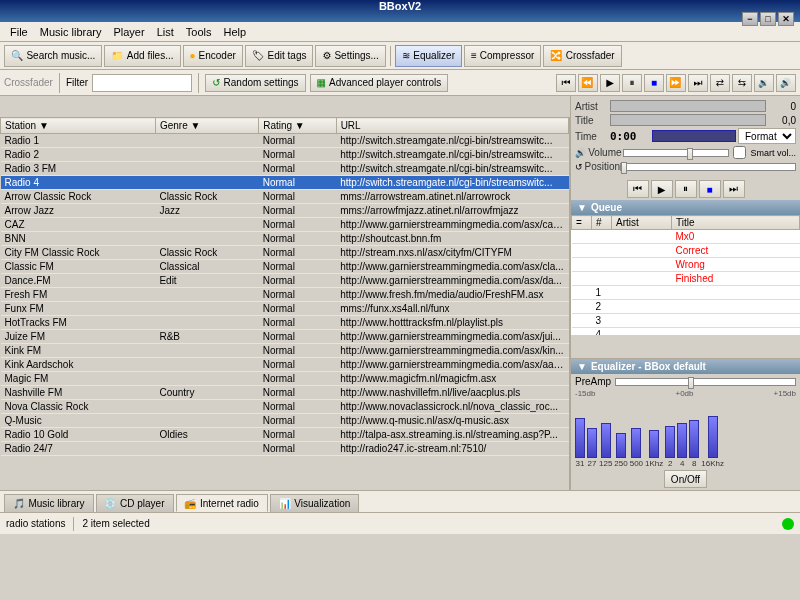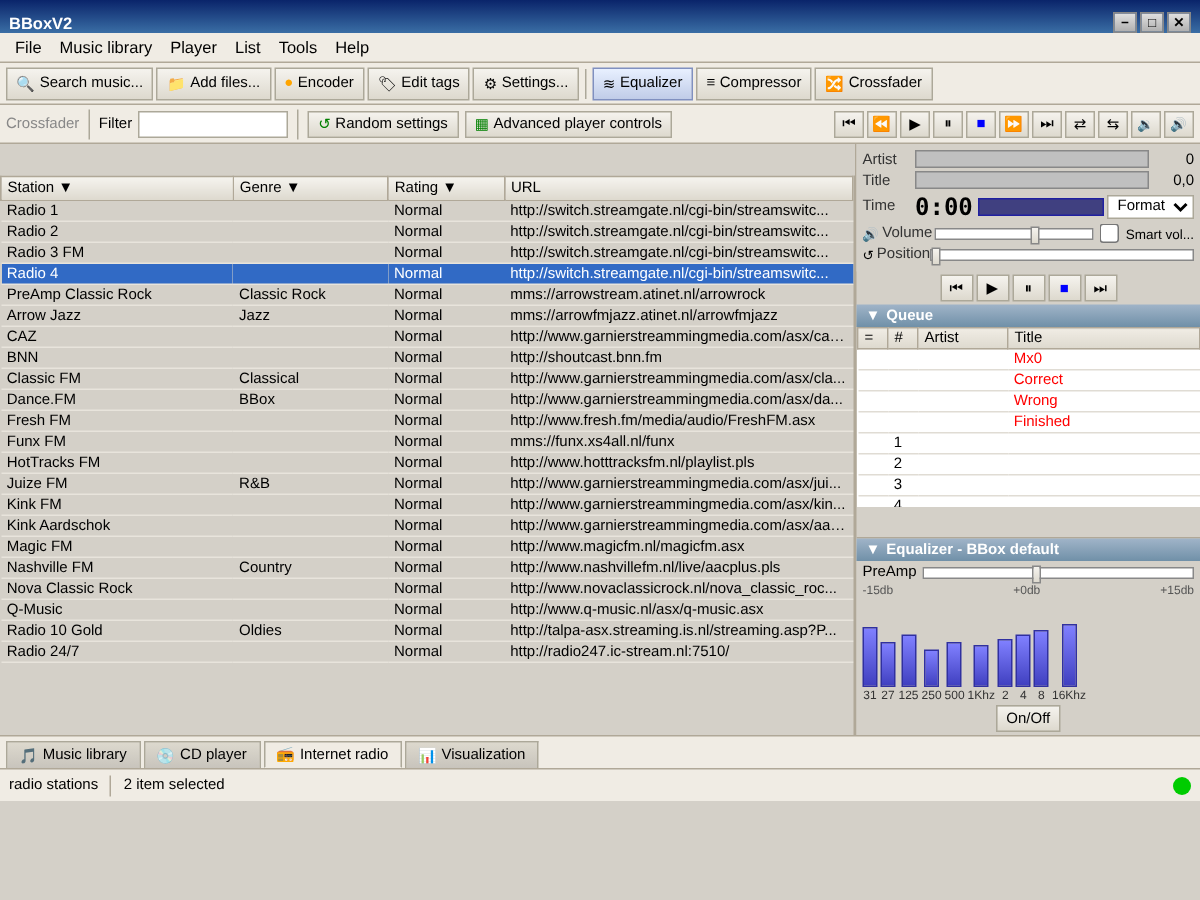--- a/index.html
+++ b/index.html
@@ -18,10 +18,11 @@
       color: white;
       height: 22px;
       display: flex;
-      align-items: flex-end;
+      align-items: center;
       padding: 0 6px;
       font-size: 11px;
       font-weight: bold;
+      flex-direction: column;
     }
     .title-bar-buttons {
       margin-left: auto;

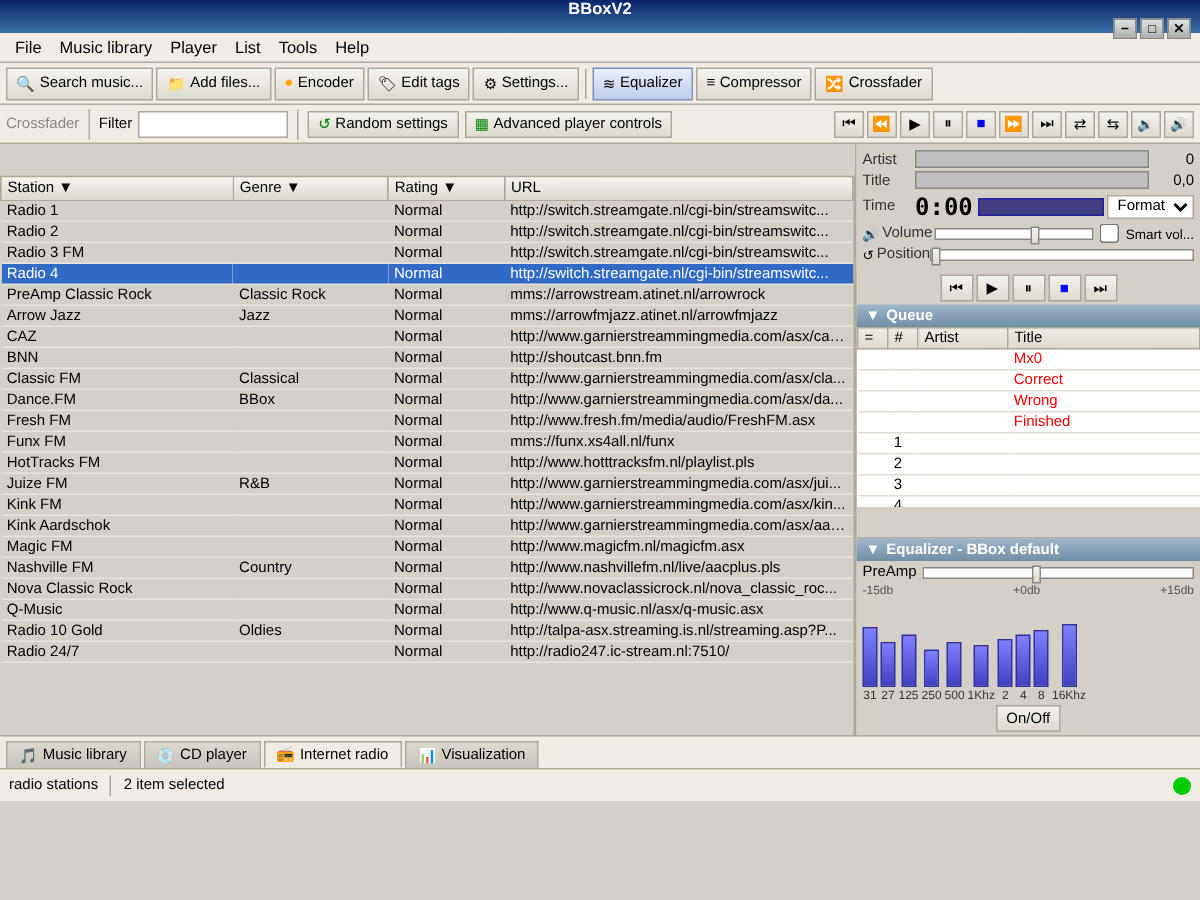--- a/index.html
+++ b/index.html
@@ -615,7 +615,7 @@
       </div>
       <div class="info-row" style="margin-top:2px;">
         <span class="info-label">Time</span>
-        <span class="time-display" style="width:40px;font-size:16px;">0:00</span>
+        <span class="time-display" style="width:40px;font-size:11px;">0:00</span>
         <div style="flex:1;height:12px;background:#404080;border:1px solid #2020a0;margin:0 2px;"></div>
         <select class="format-select">
           <option>Format</option>

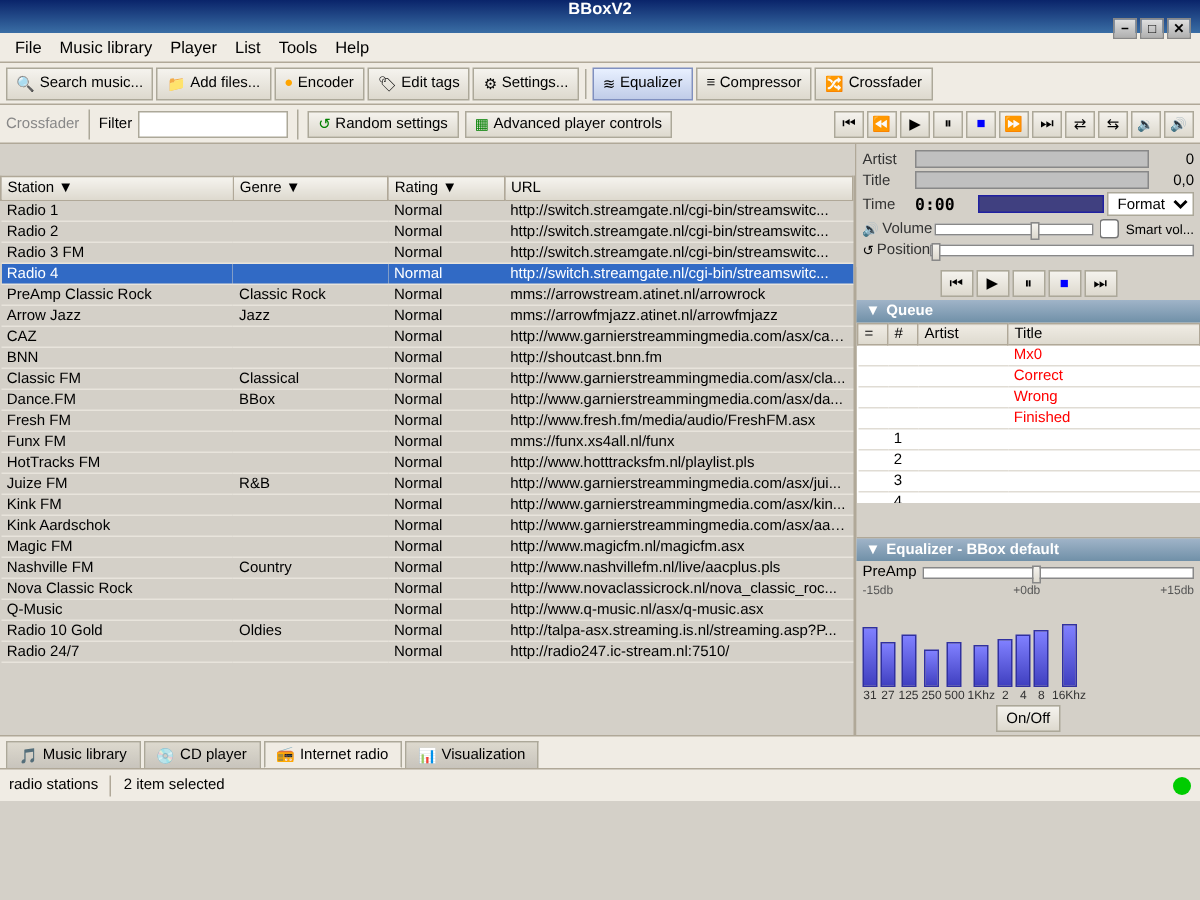--- a/index.html
+++ b/index.html
@@ -488,7 +488,7 @@
       <td style="max-width:180px;overflow:hidden;text-overflow:ellipsis;">http://switch.streamgate.nl/cgi-bin/streamswitc...</td>
     </tr>
             <tr>
-      <td style="max-width:120px;overflow:hidden;text-overflow:ellipsis;">PreAmp Classic Rock</td>
+      <td style="max-width:120px;overflow:hidden;text-overflow:ellipsis;">Arrow Classic Rock</td>
       <td>Classic Rock</td>
       <td>Normal</td>
       <td style="max-width:180px;overflow:hidden;text-overflow:ellipsis;">mms://arrowstream.atinet.nl/arrowrock</td>

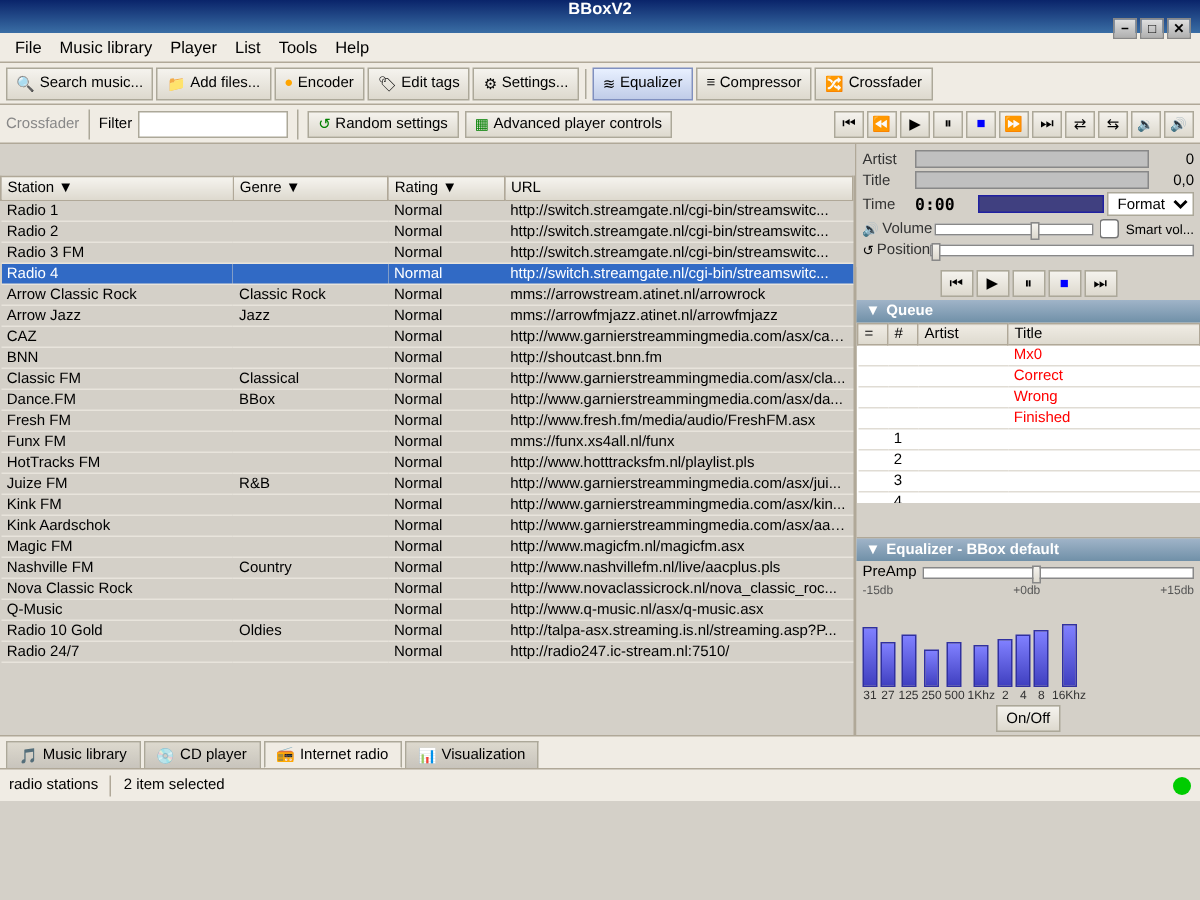--- a/index.html
+++ b/index.html
@@ -510,6 +510,12 @@
       <td></td>
       <td>Normal</td>
       <td style="max-width:180px;overflow:hidden;text-overflow:ellipsis;">http://shoutcast.bnn.fm</td>
+    </tr>
+            <tr>
+      <td style="max-width:120px;overflow:hidden;text-overflow:ellipsis;">City FM Classic Rock</td>
+      <td>Classic Rock</td>
+      <td>Normal</td>
+      <td style="max-width:180px;overflow:hidden;text-overflow:ellipsis;">http://stream.nxs.nl/asx/cityfm/CITYFM</td>
     </tr>
             <tr>
       <td style="max-width:120px;overflow:hidden;text-overflow:ellipsis;">Classic FM</td>

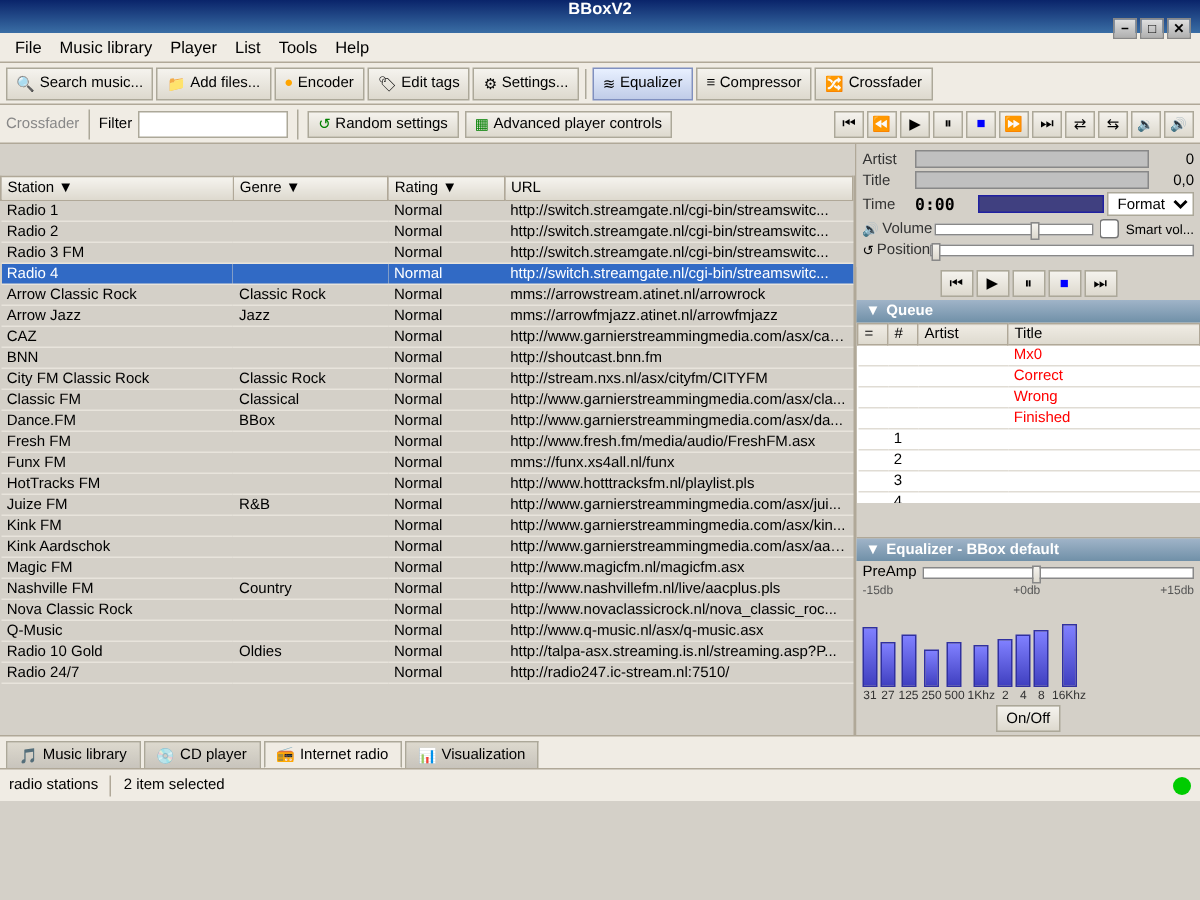--- a/index.html
+++ b/index.html
@@ -525,7 +525,7 @@
     </tr>
             <tr>
       <td style="max-width:120px;overflow:hidden;text-overflow:ellipsis;">Dance.FM</td>
-      <td>BBox</td>
+      <td>Edit</td>
       <td>Normal</td>
       <td style="max-width:180px;overflow:hidden;text-overflow:ellipsis;">http://www.garnierstreammingmedia.com/asx/da...</td>
     </tr>

